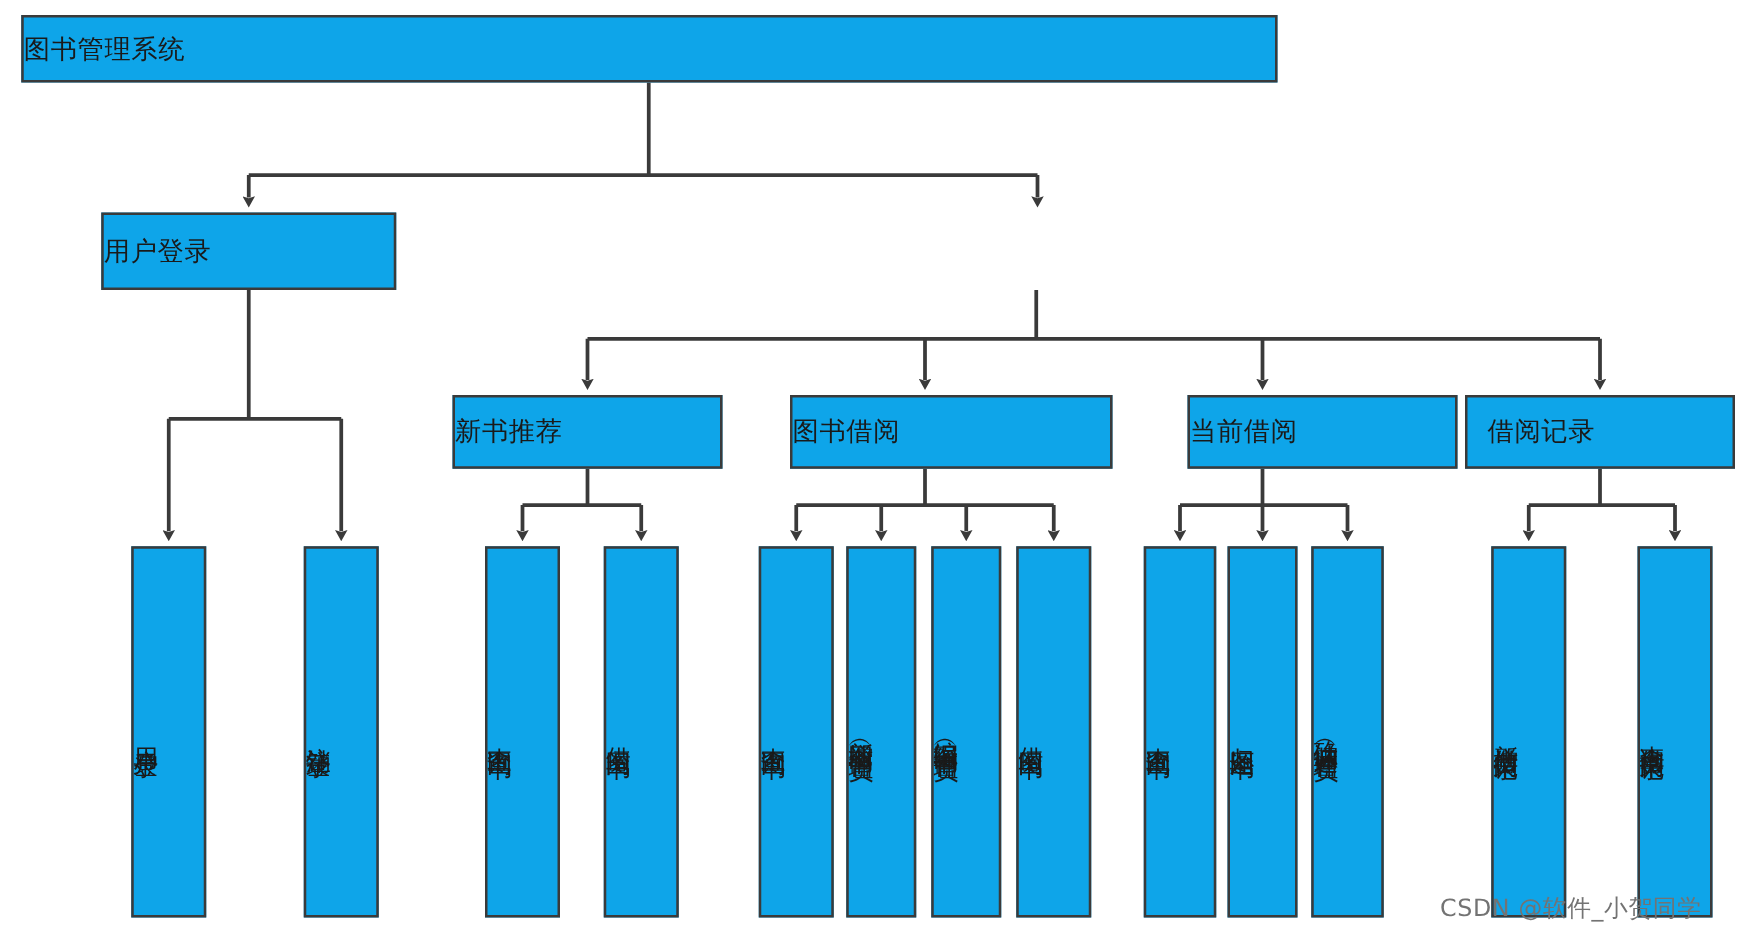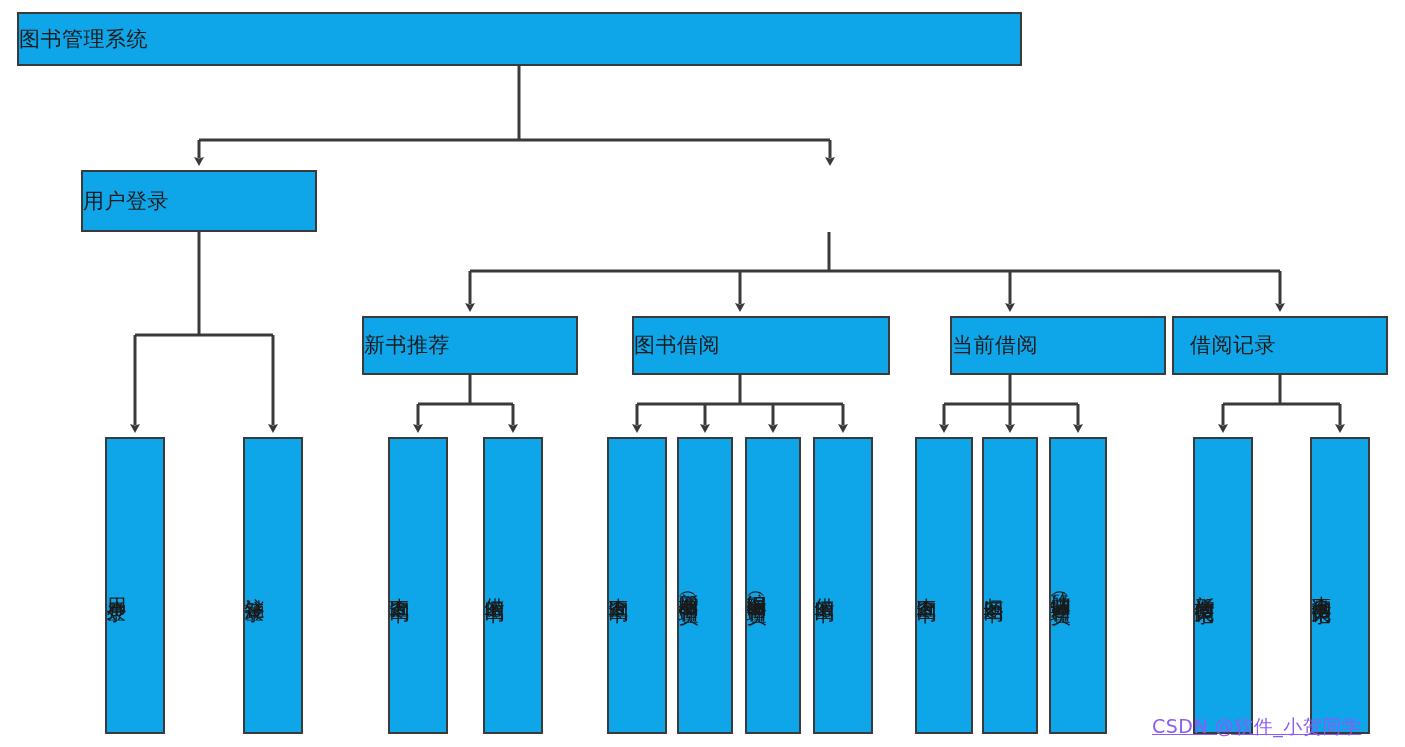--- a/index.html
+++ b/index.html
@@ -177,7 +177,7 @@
     <span class="node-label" style="color: rgb(26, 26, 26);">查询借阅记录</span>
   </div>
 
-  <div class="watermark" style="left: 1152px; top: 714px; color: #8b5cf6; text-decoration: underline;">CSDN @软件_小贺同学</div>
+  <div class="watermark" style="left: 1152px; top: 714px; color: #737373;">CSDN @软件_小贺同学</div>
 
 </div>
 

